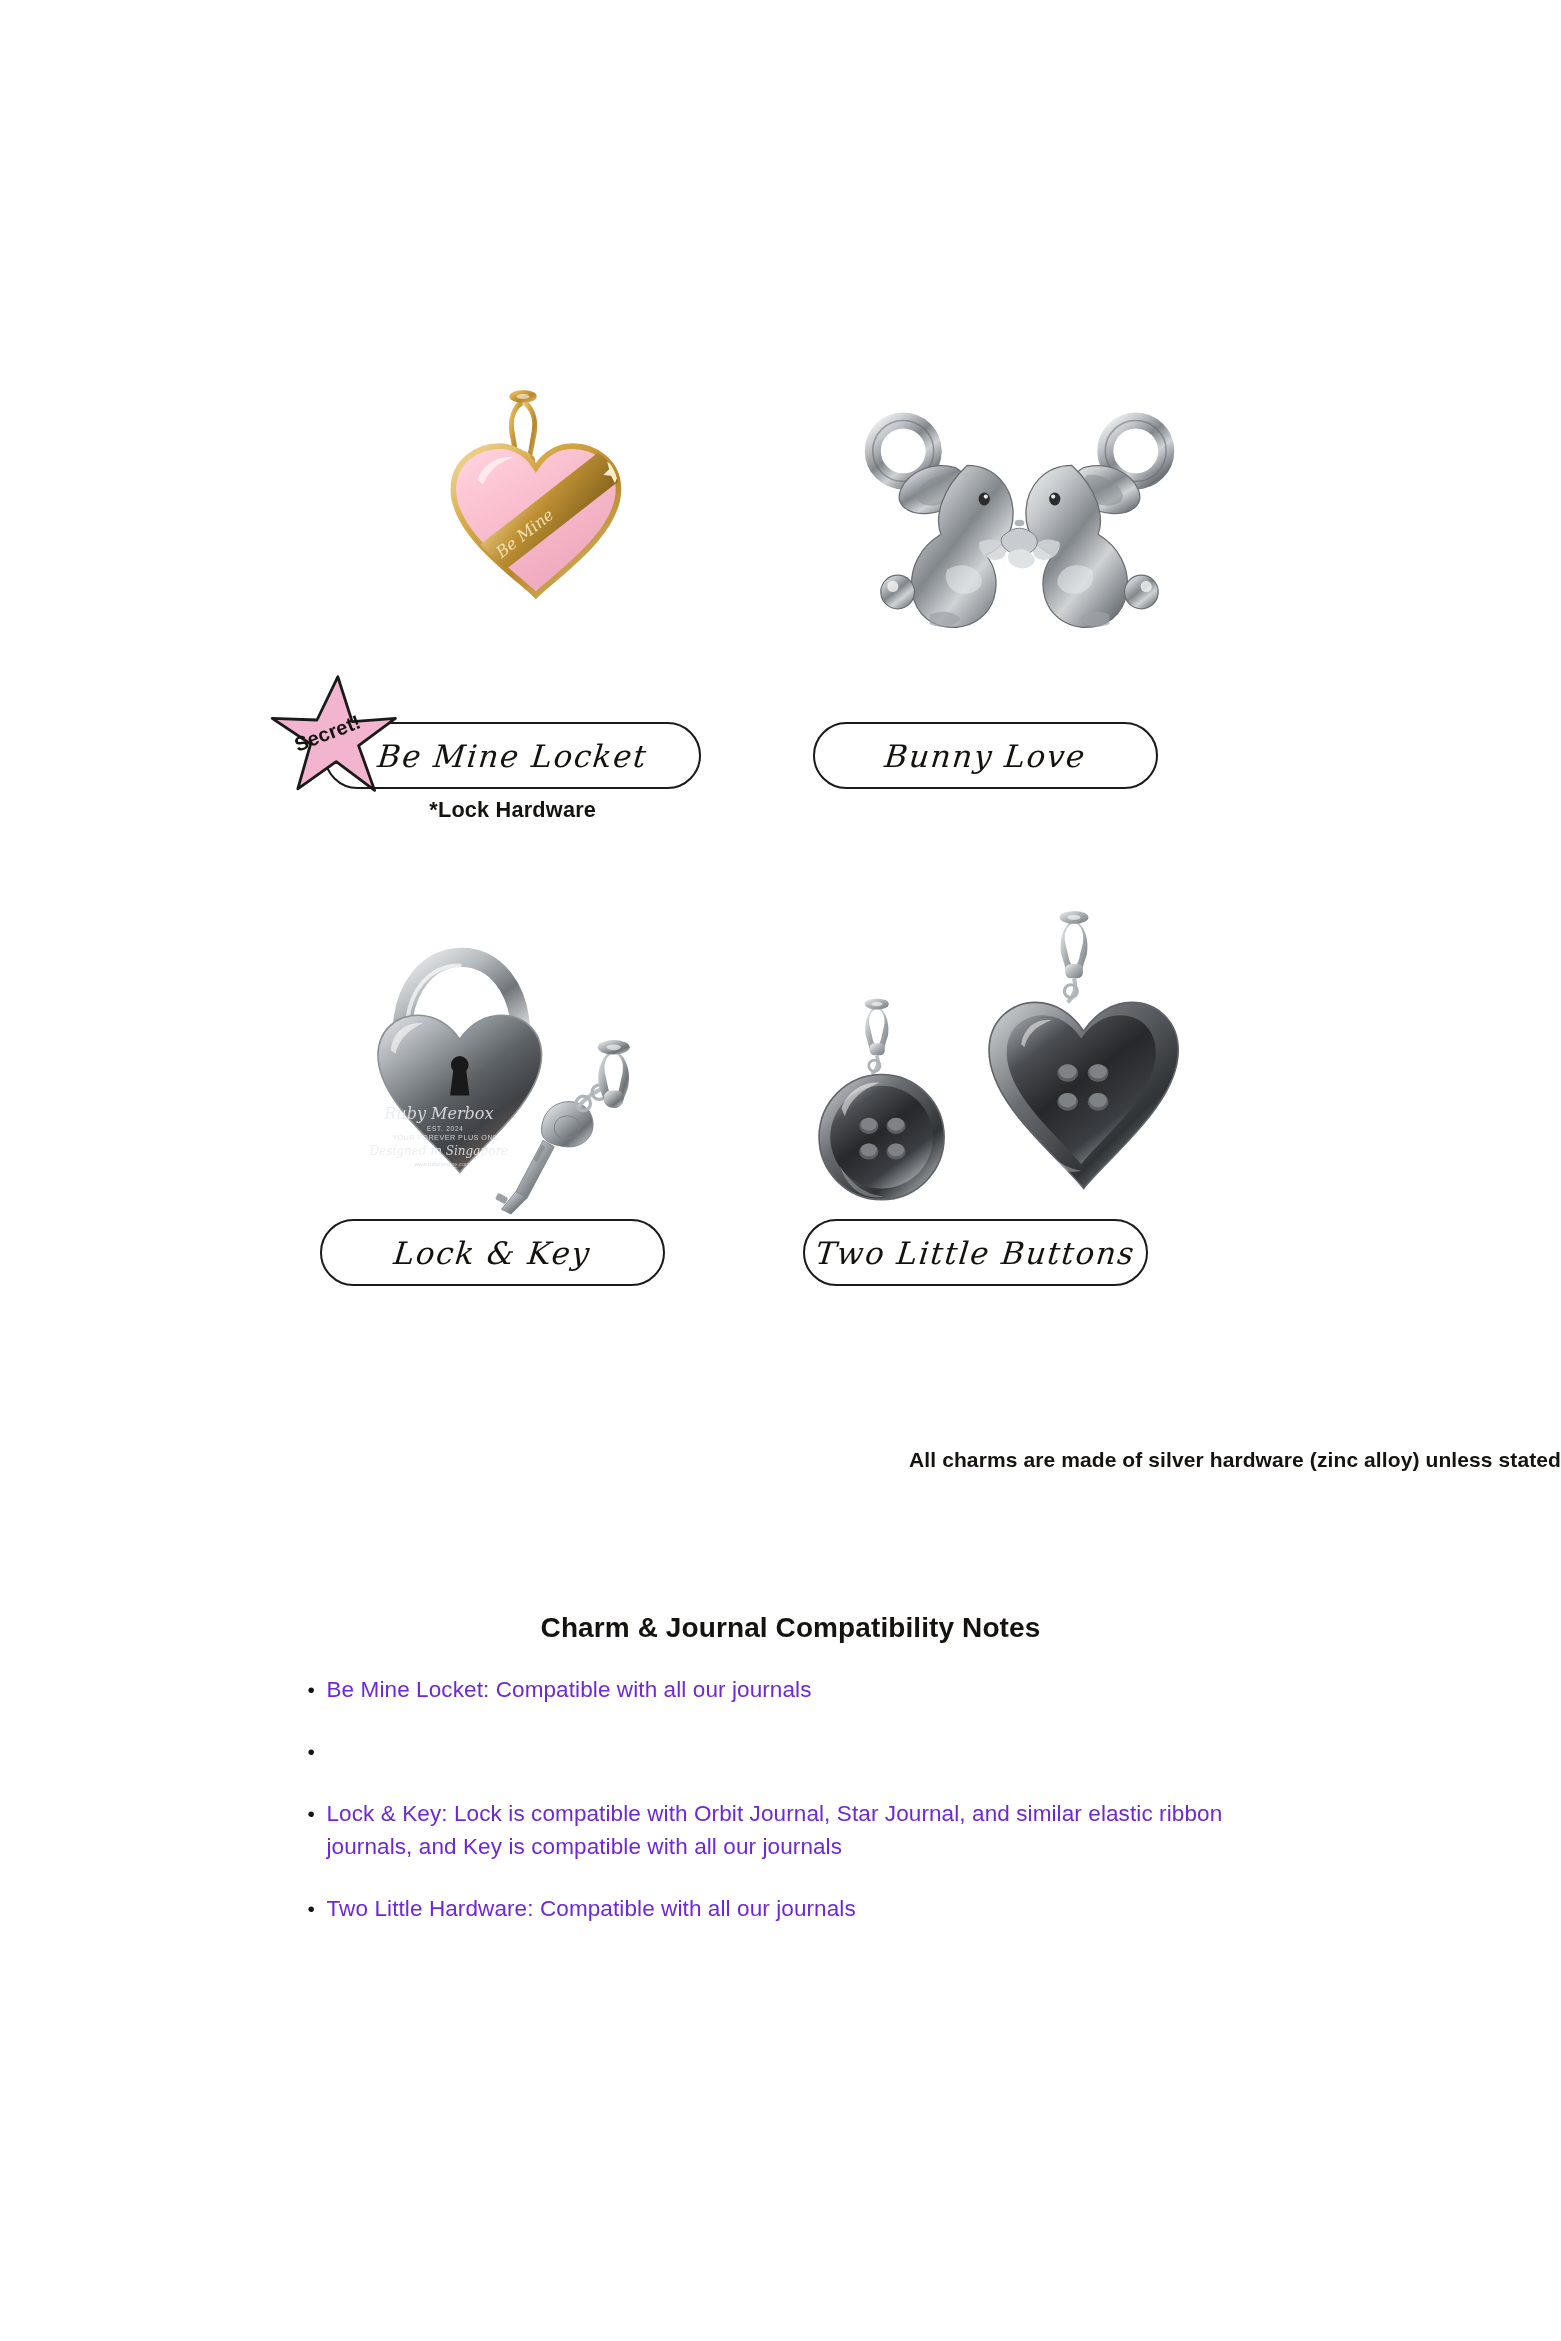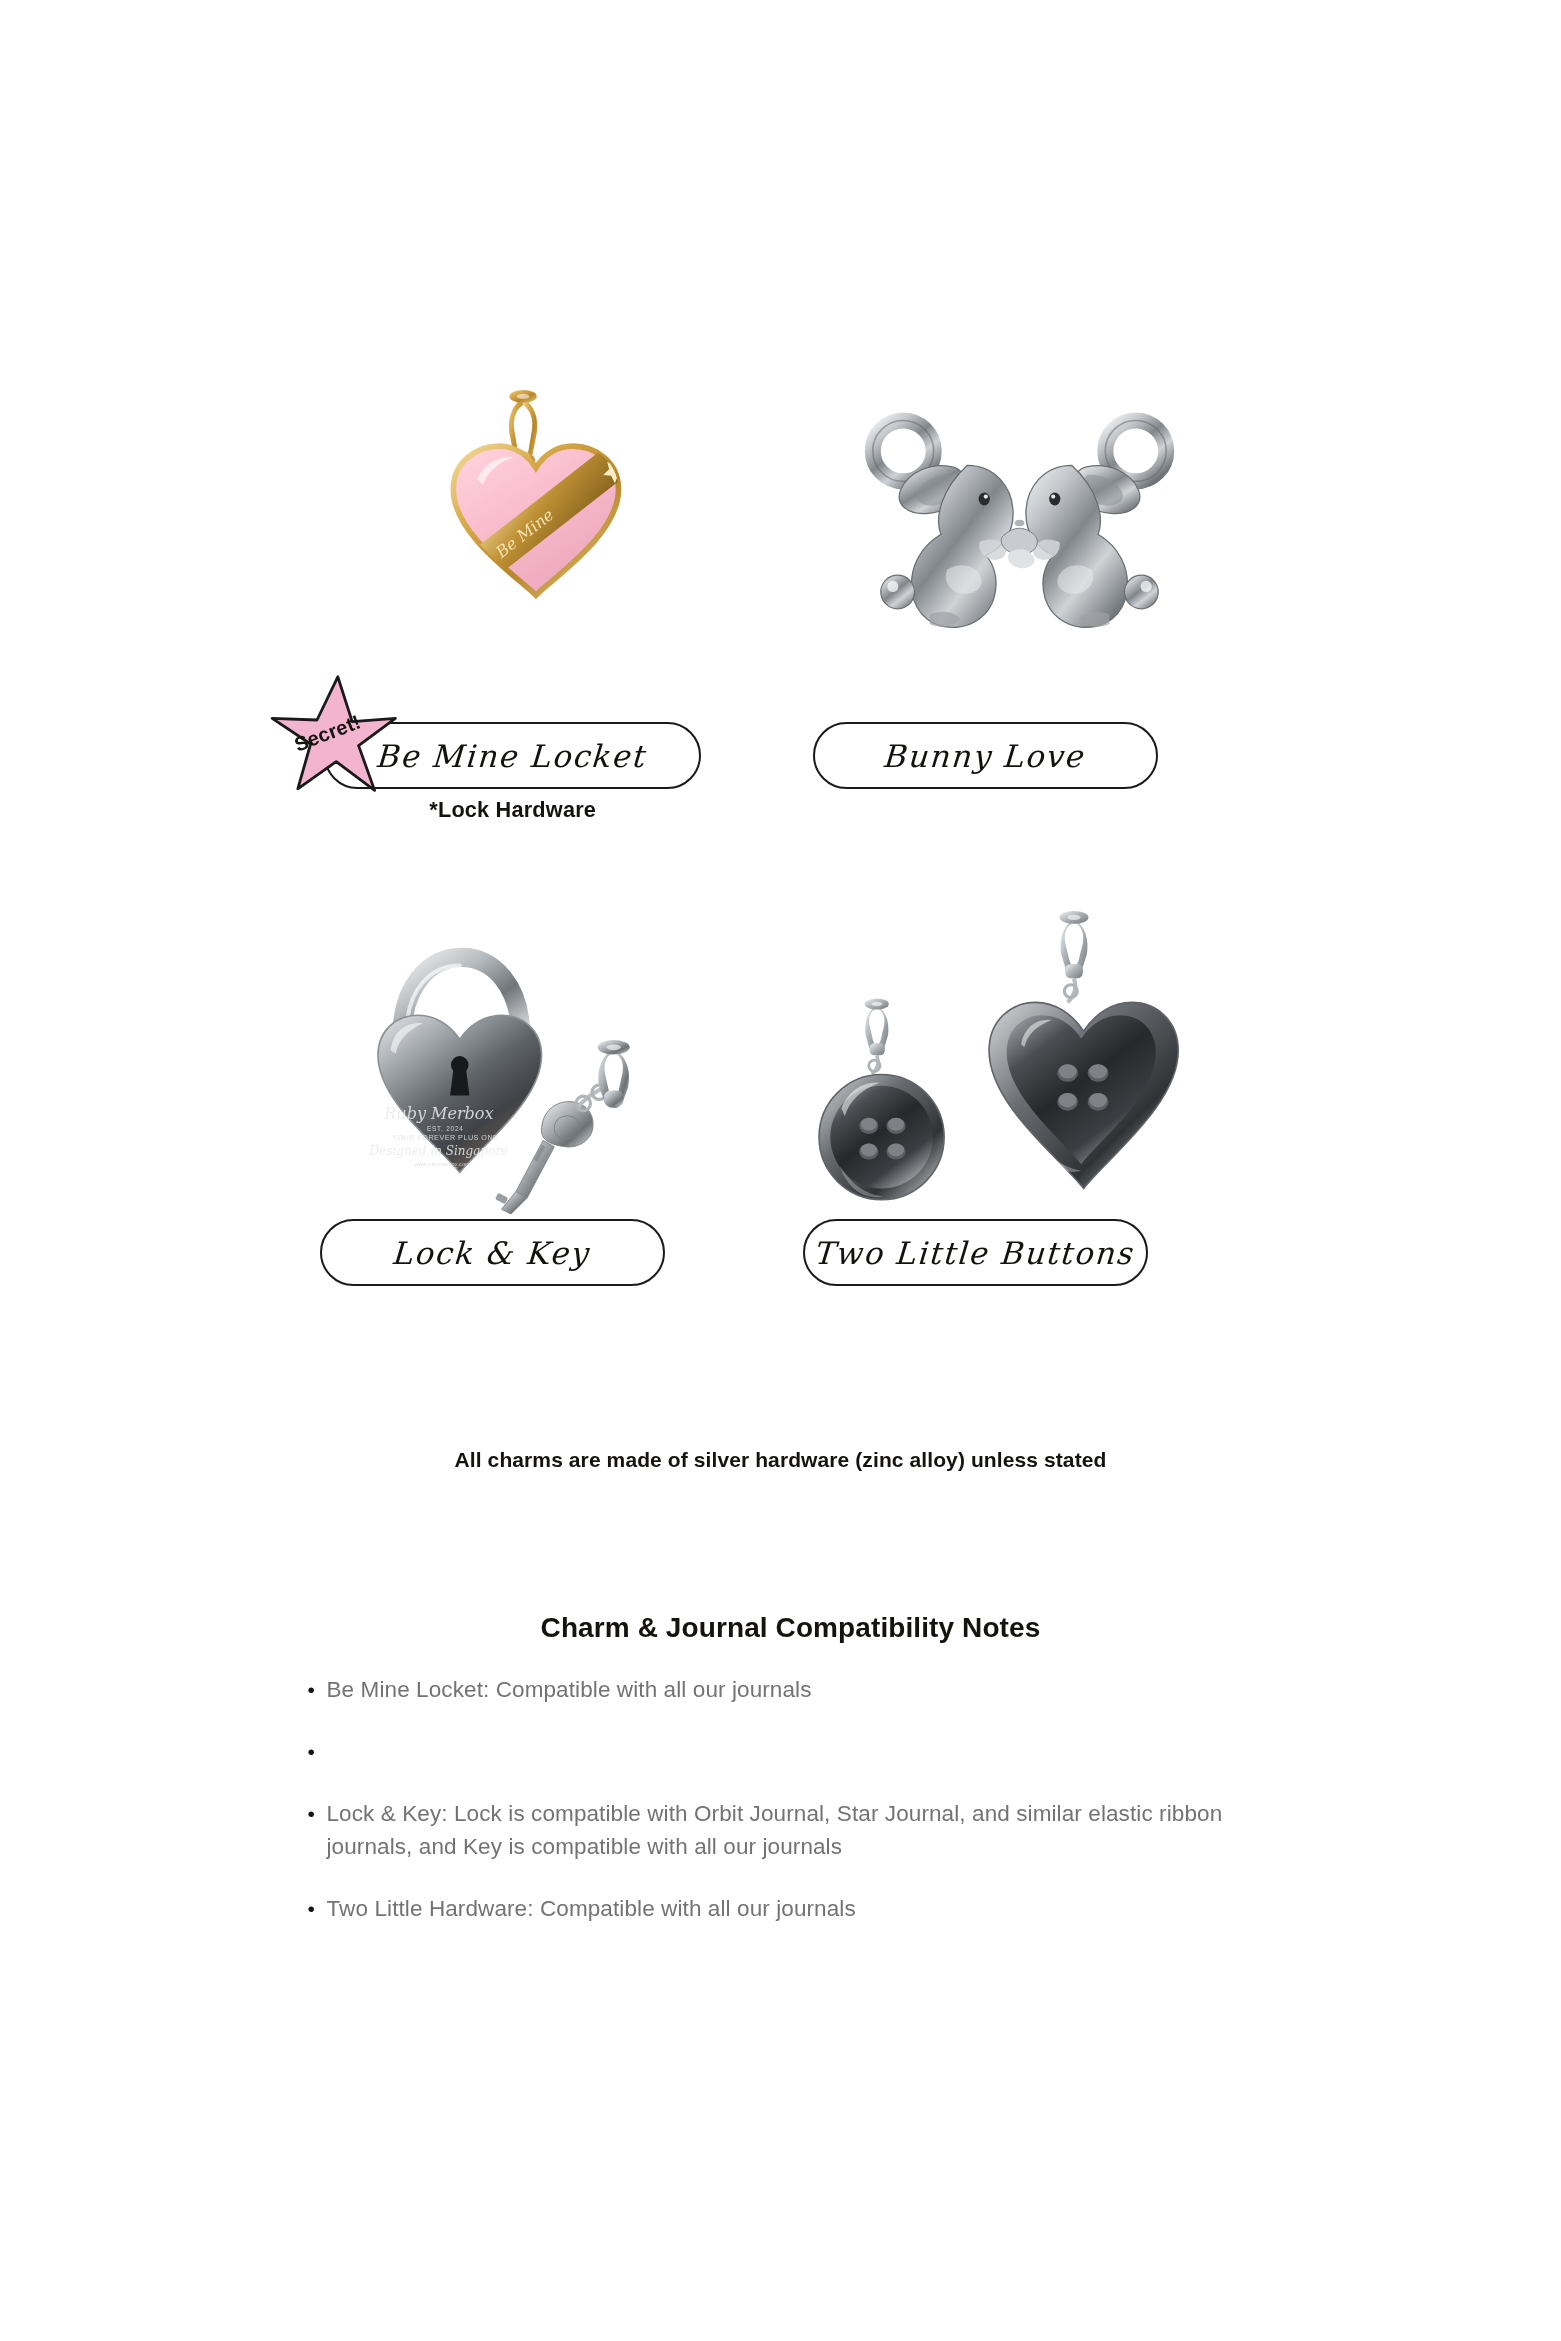--- a/index.html
+++ b/index.html
@@ -110,7 +110,7 @@
     left: 0;
     top: 1448px;
     width: 1561px;
-    text-align: center;
+    text-align: right;
     font-size: 21px;
     font-weight: 700;
     color: #15130f;

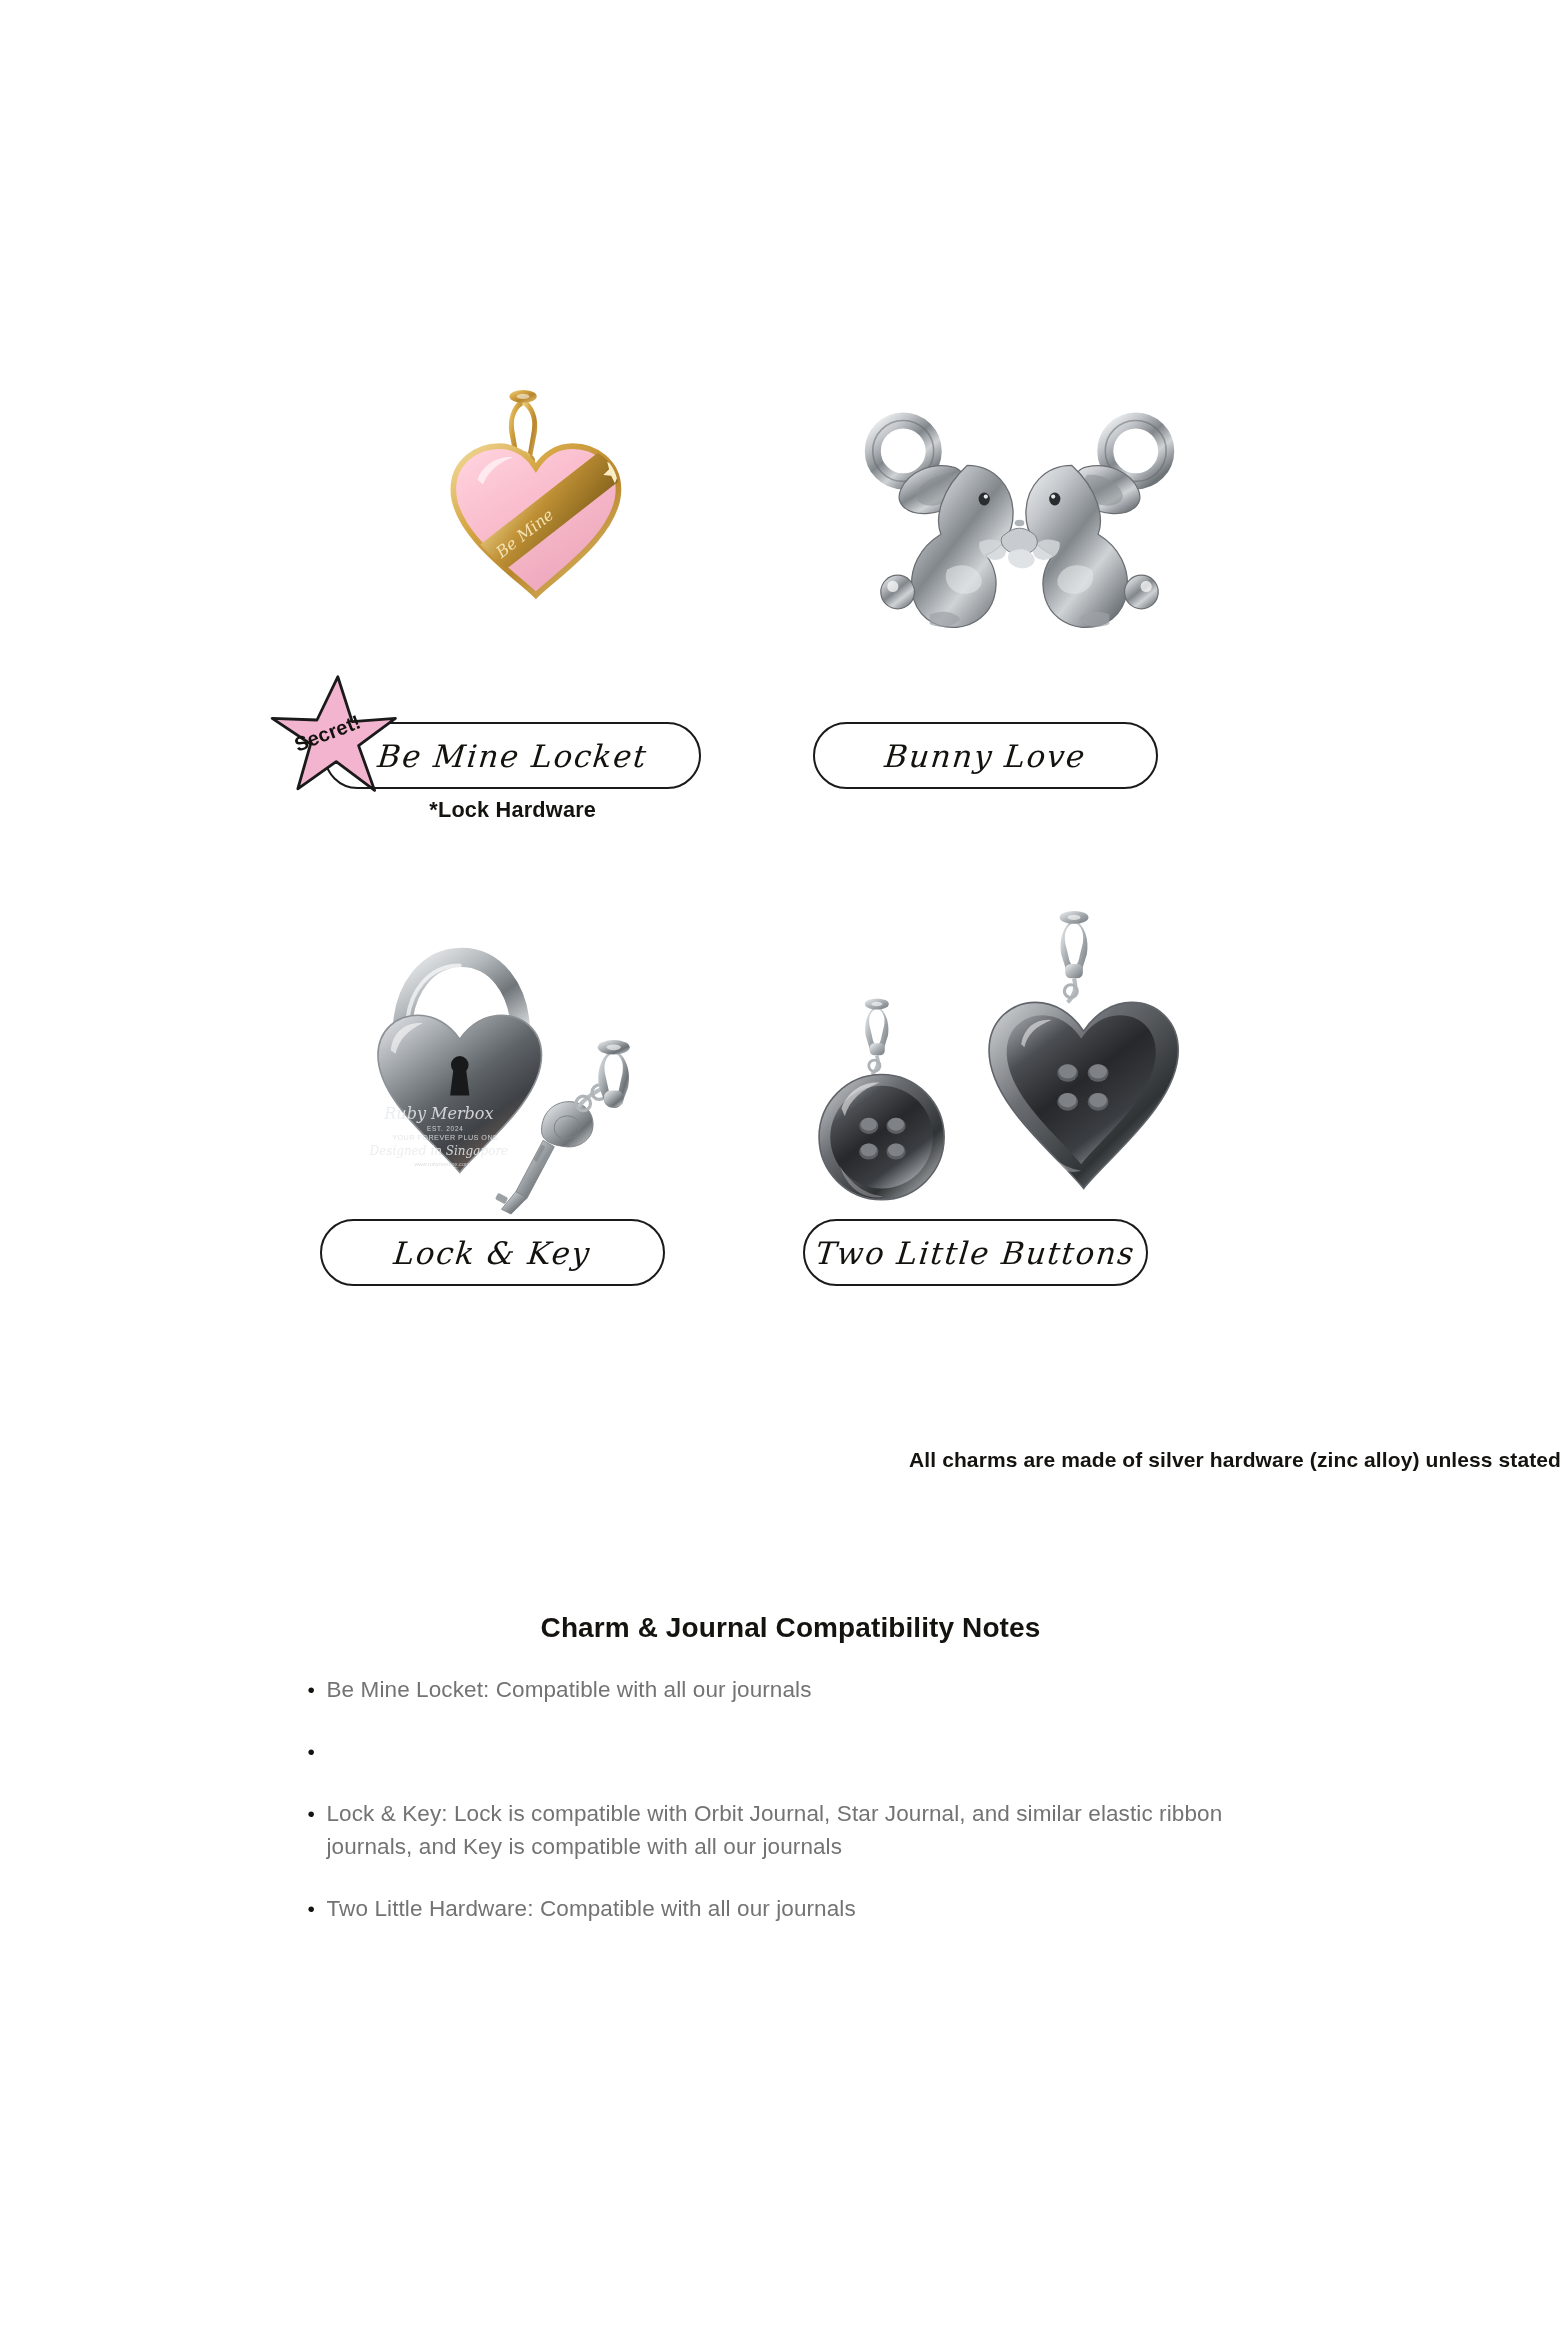--- a/index.html
+++ b/index.html
@@ -146,7 +146,7 @@
   .note-text {
     font-size: 22.5px;
     line-height: 33px;
-    color: #737373;
+    color: #6d28d9;
     max-width: 899px;
     letter-spacing: 0.1px;
   }

